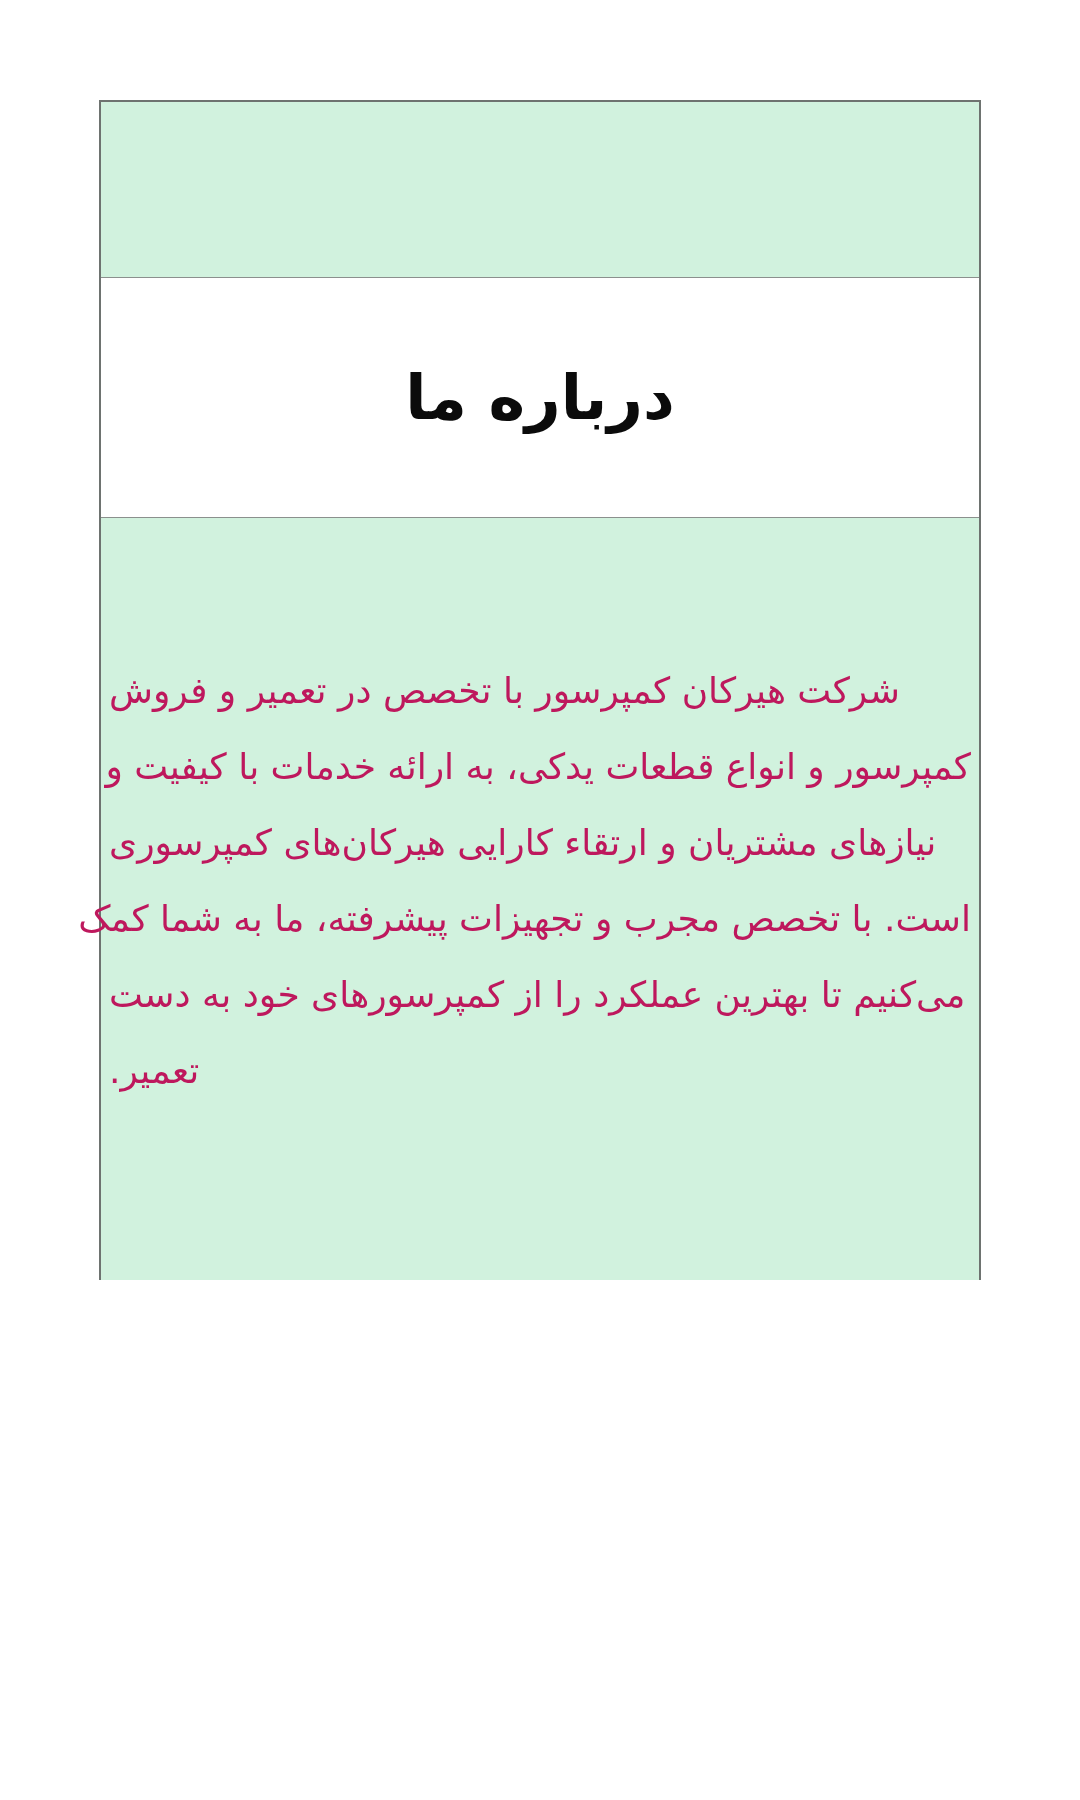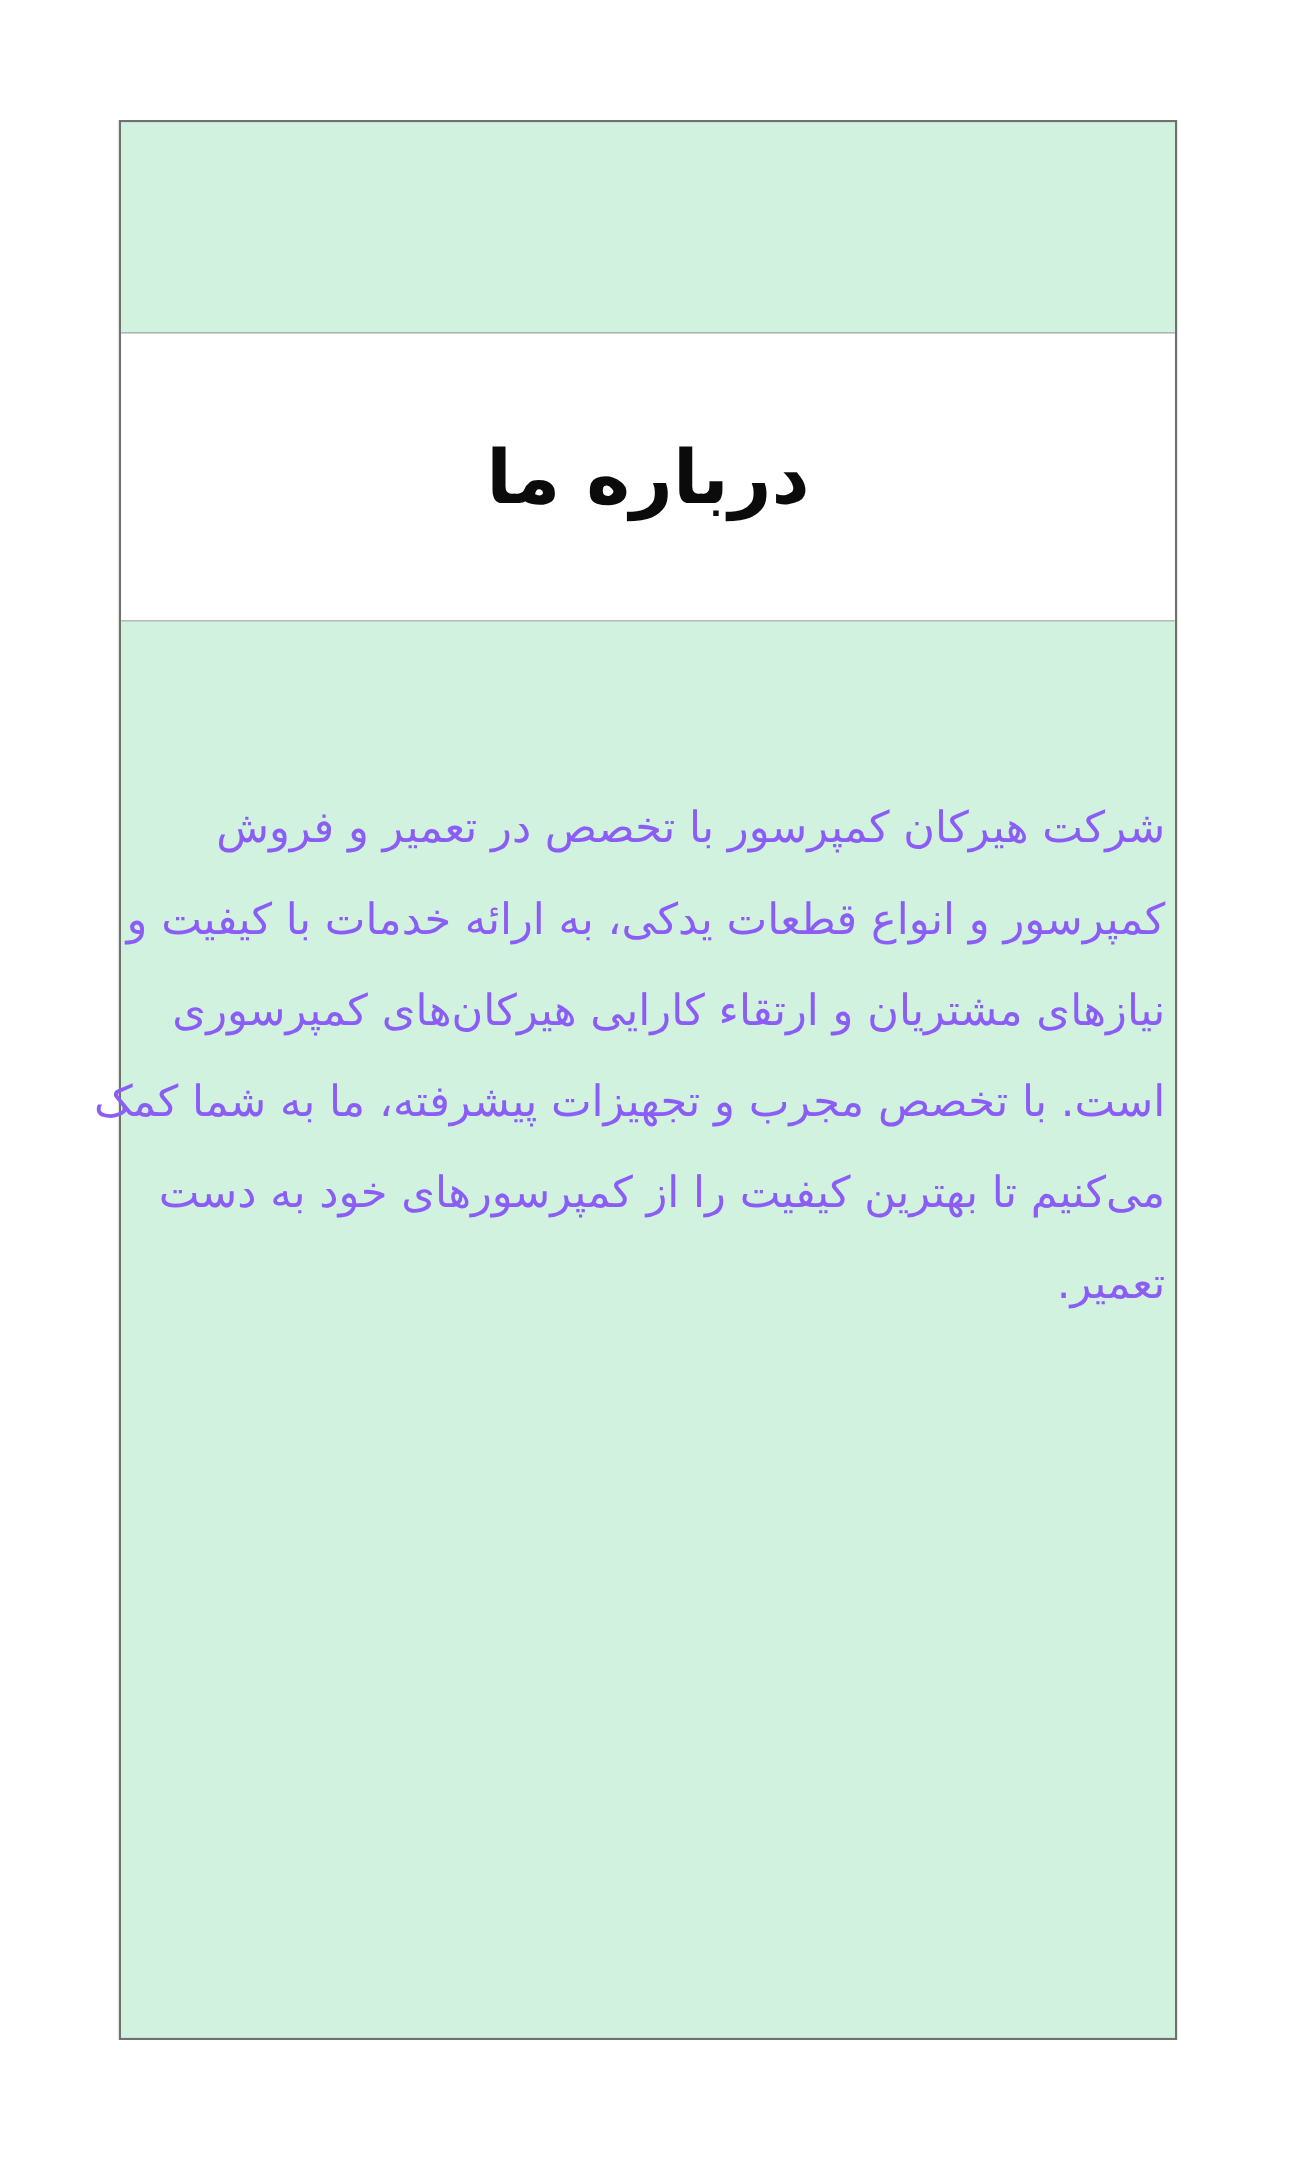--- a/index.html
+++ b/index.html
@@ -11,7 +11,7 @@
   .page {
     position: relative;
     width: 1080px;
-    height: 1800px;
+    height: 1280px;
     background: #ffffff;
     overflow: hidden;
   }

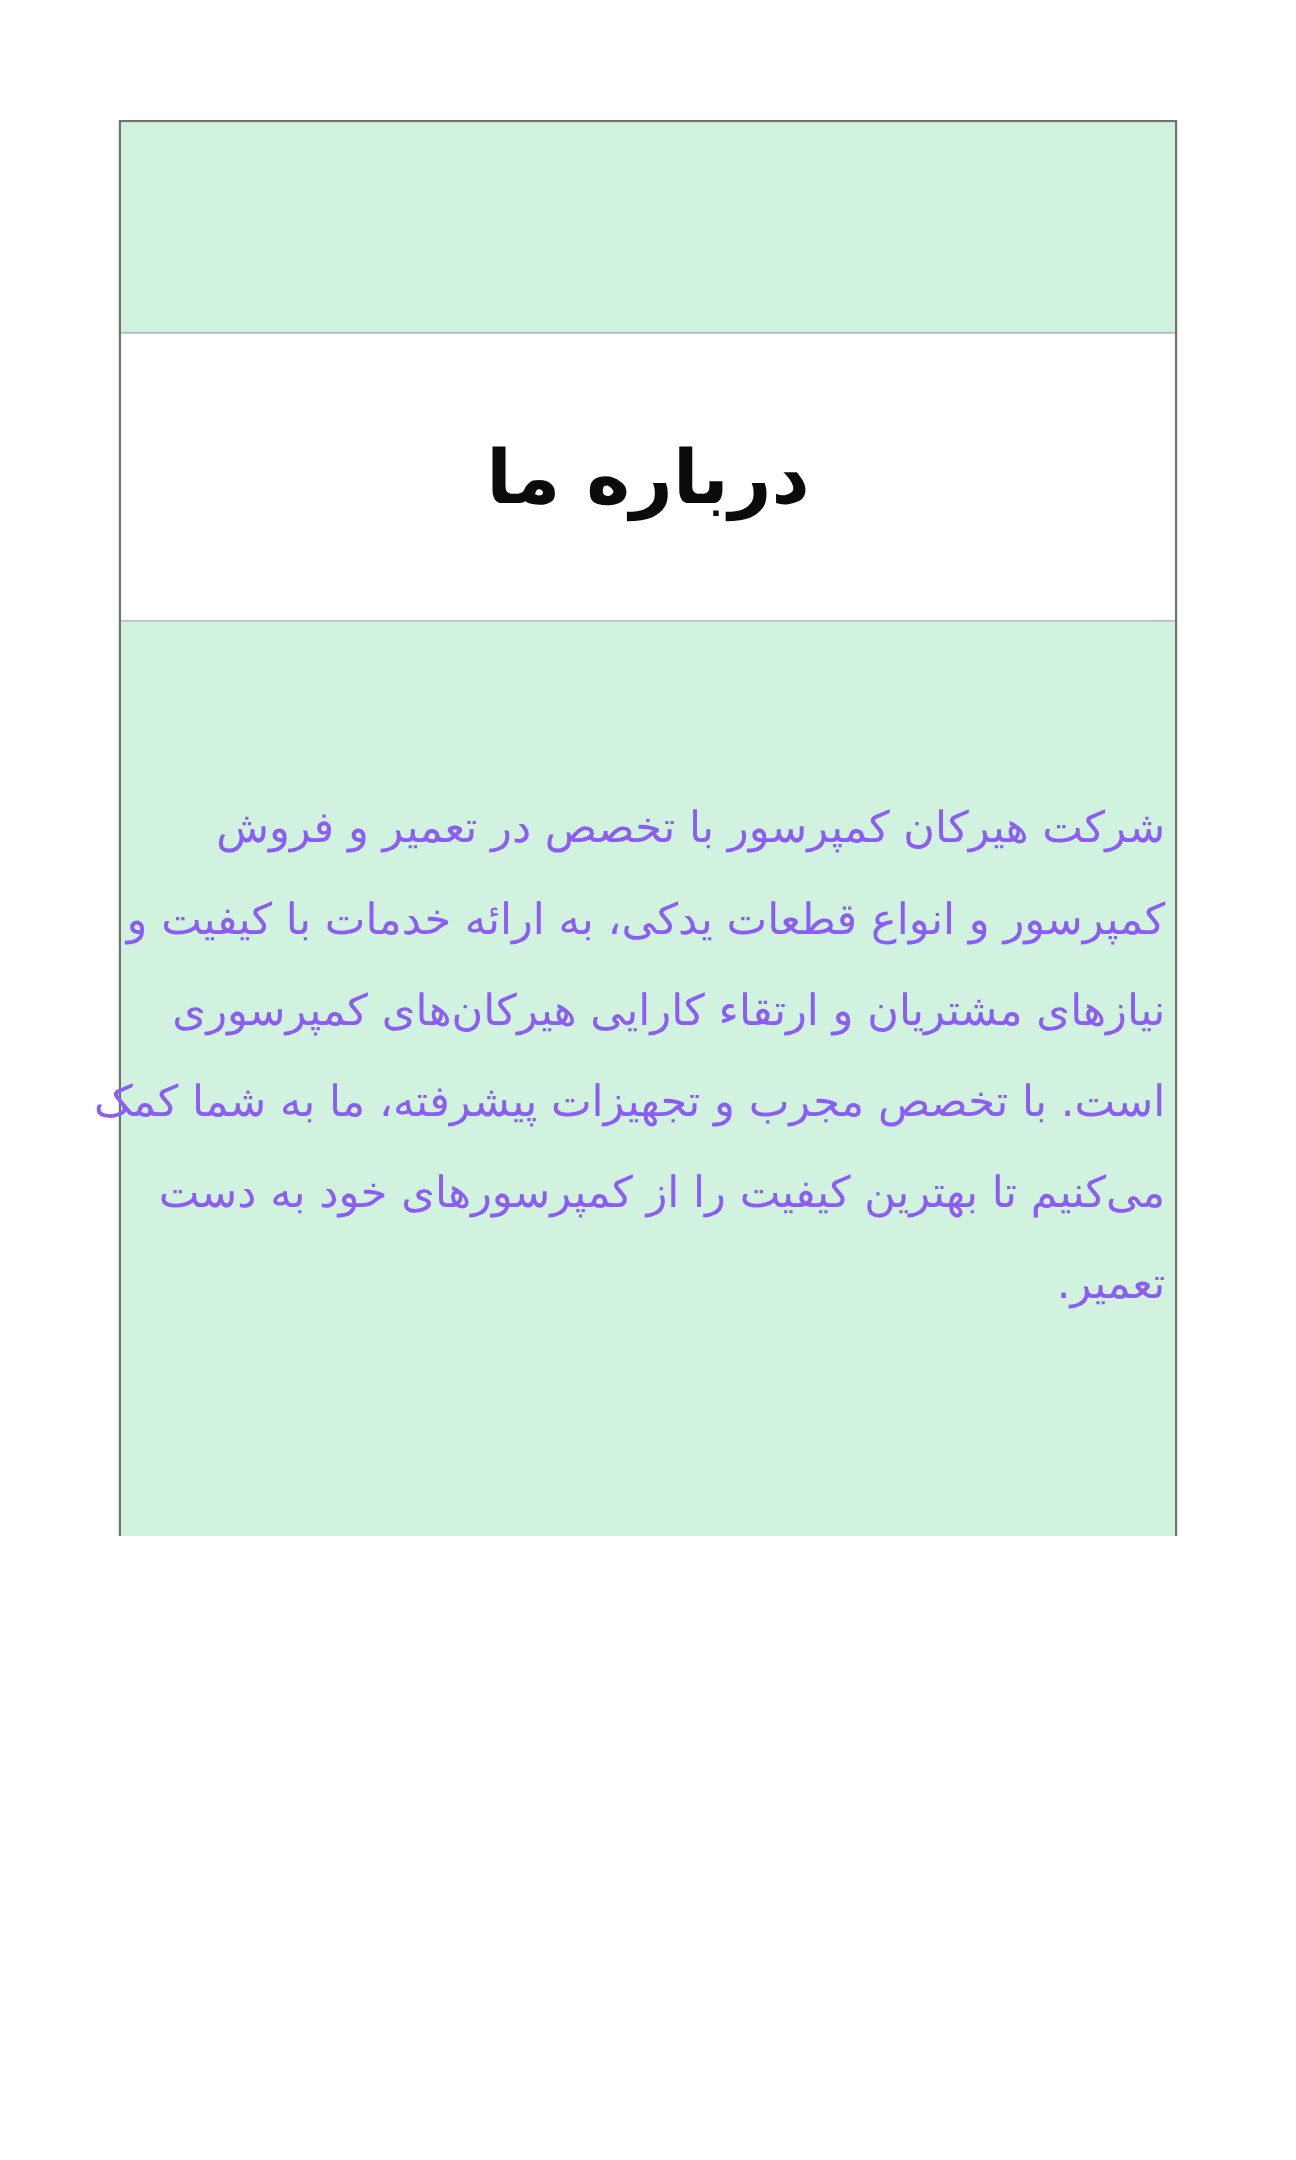--- a/index.html
+++ b/index.html
@@ -52,8 +52,8 @@
   }
   .paragraph {
     direction: rtl;
-    text-align: right;
-    color: #8b5cf6;
+    text-align: left;
+    color: #be185d;
     font-size: 36px;
   }
   .paragraph .line {

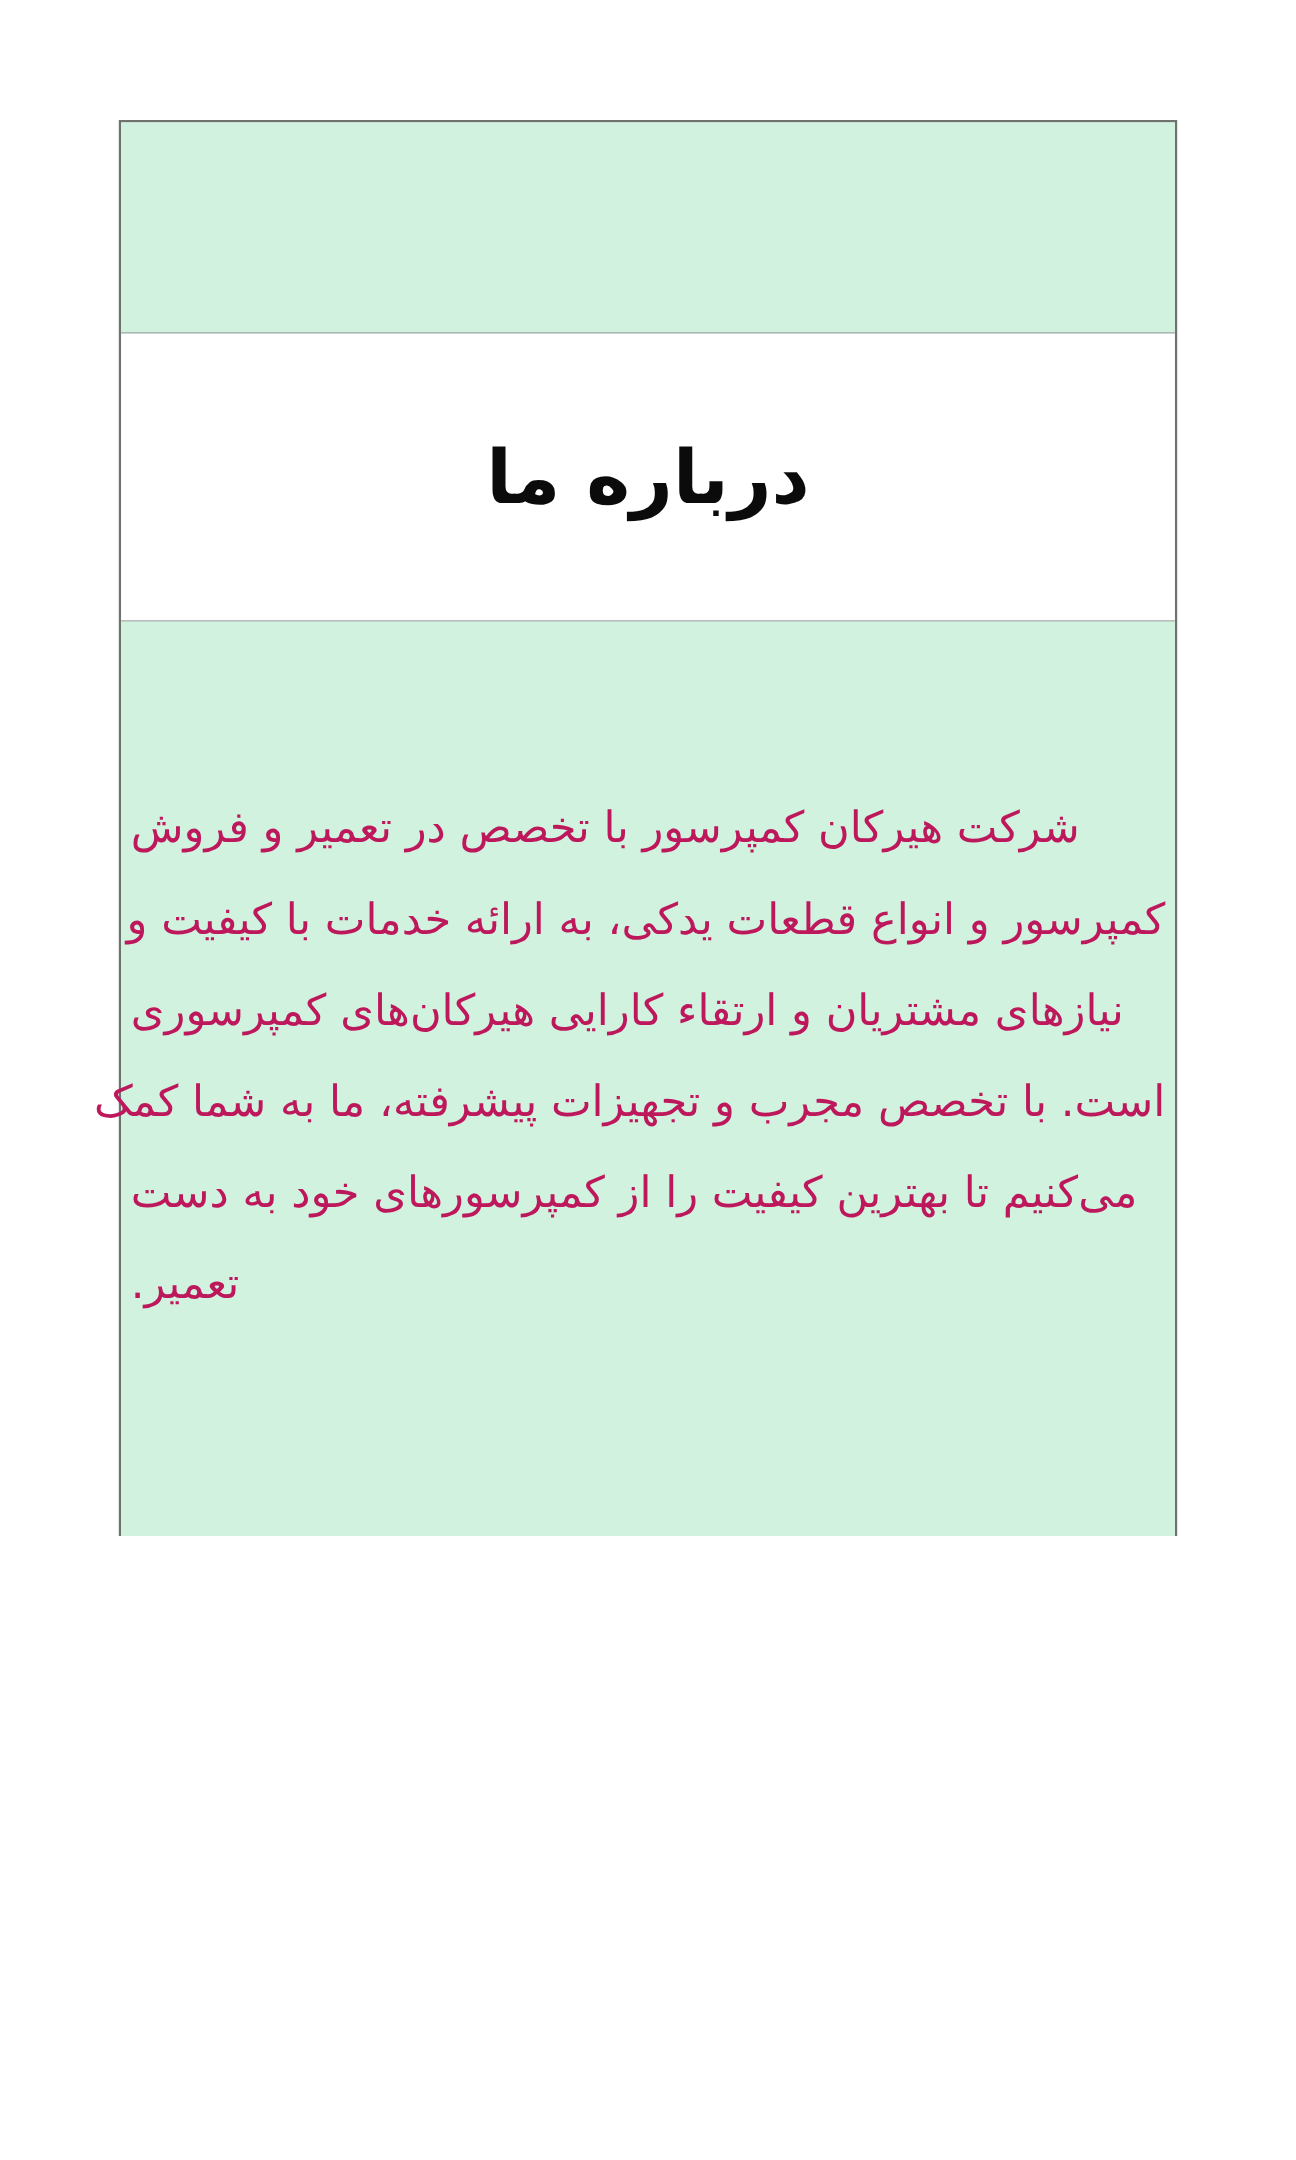--- a/index.html
+++ b/index.html
@@ -81,7 +81,7 @@
         <span class="line">کمپرسور و انواع قطعات یدکی، به ارائه خدمات با کیفیت و</span>
         <span class="line">نیازهای مشتریان و ارتقاء کارایی هیرکان‌های کمپرسوری</span>
         <span class="line">است. با تخصص مجرب و تجهیزات پیشرفته، ما به شما کمک</span>
-        <span class="line">می‌کنیم تا بهترین کیفیت را از کمپرسورهای خود به دست</span>
+        <span class="line">می‌کنیم تا بهترین عملکرد را از کمپرسورهای خود به دست</span>
         <span class="line">تعمیر.</span>
       </div>
     </div>

